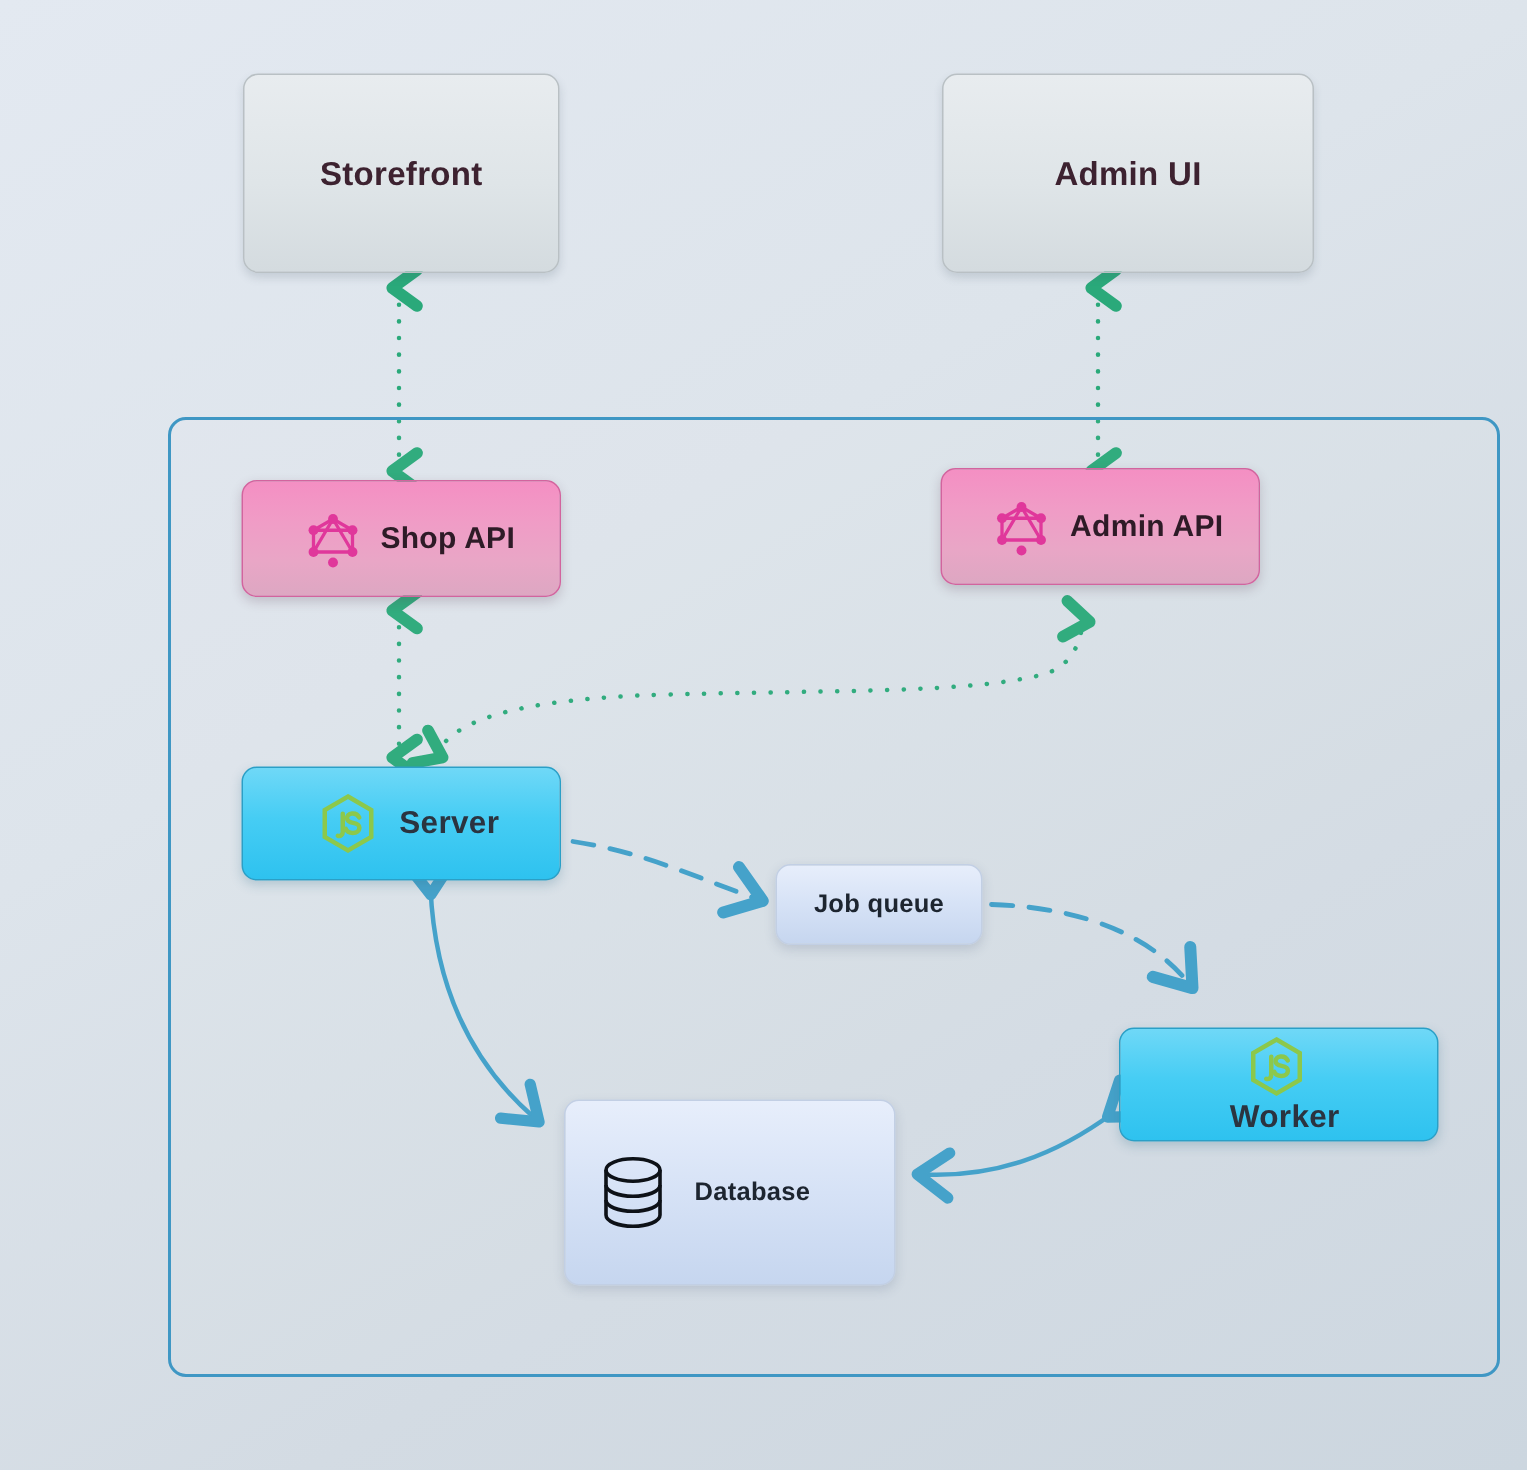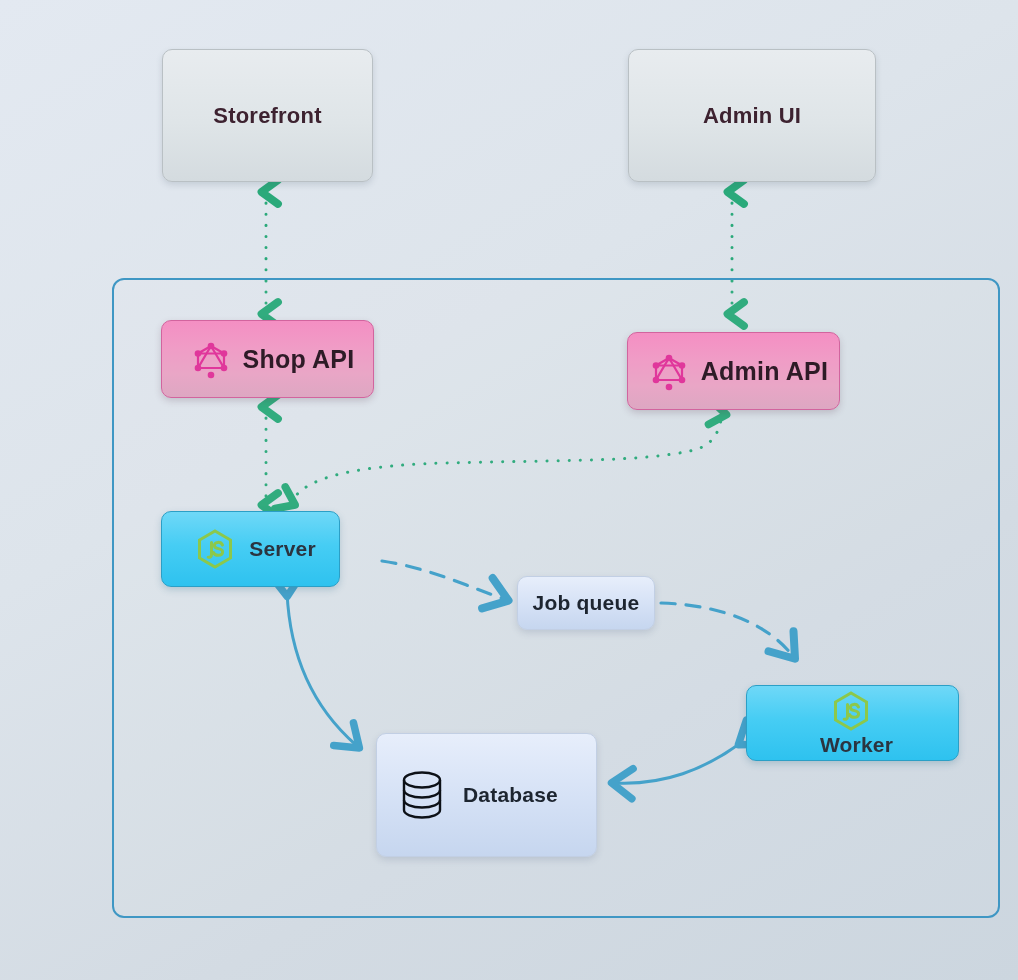--- a/index.html
+++ b/index.html
@@ -38,7 +38,7 @@
     background:linear-gradient(180deg,#f48fc3 0%, #f09cc6 35%, #e9a6c6 70%, #dda7c2 100%);
     border:1px solid #d2649e;
     color:#2e1b27;
-    font-size:25px;
+    font-size:20px;
     box-shadow:0 3px 7px rgba(90,60,80,.22);
     padding-left:10px;
   }

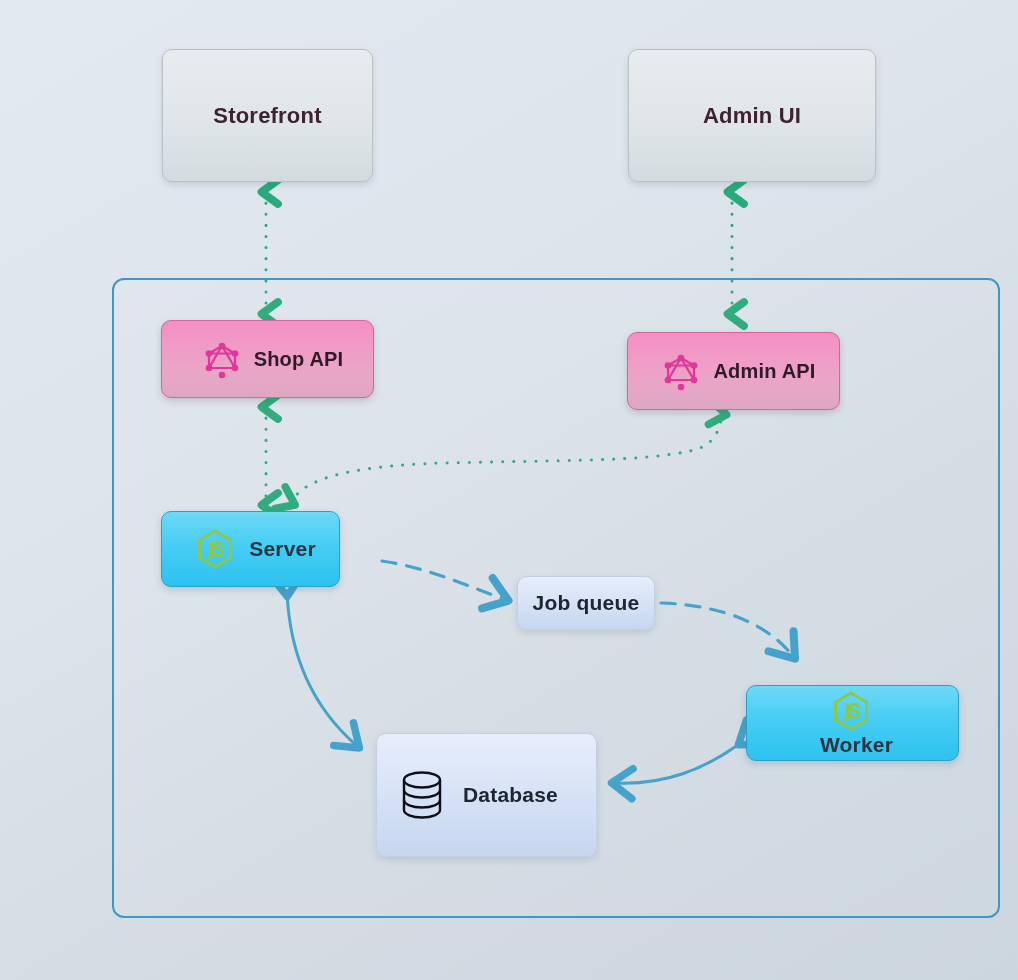--- a/index.html
+++ b/index.html
@@ -153,7 +153,7 @@
     <span class="label">Shop API</span>
   </div>
 
-  <div class="node gql" style="left:583px; top:332px; width:213px; height:78px;text-align:right;">
+  <div class="node gql" style="left:583px; top:312px; width:213px; height:78px;text-align:right;">
     <span class="icon">
       <svg width="40" height="40" viewBox="0 0 40 40">
         <g stroke="#e0379b" stroke-width="2.2" fill="none">

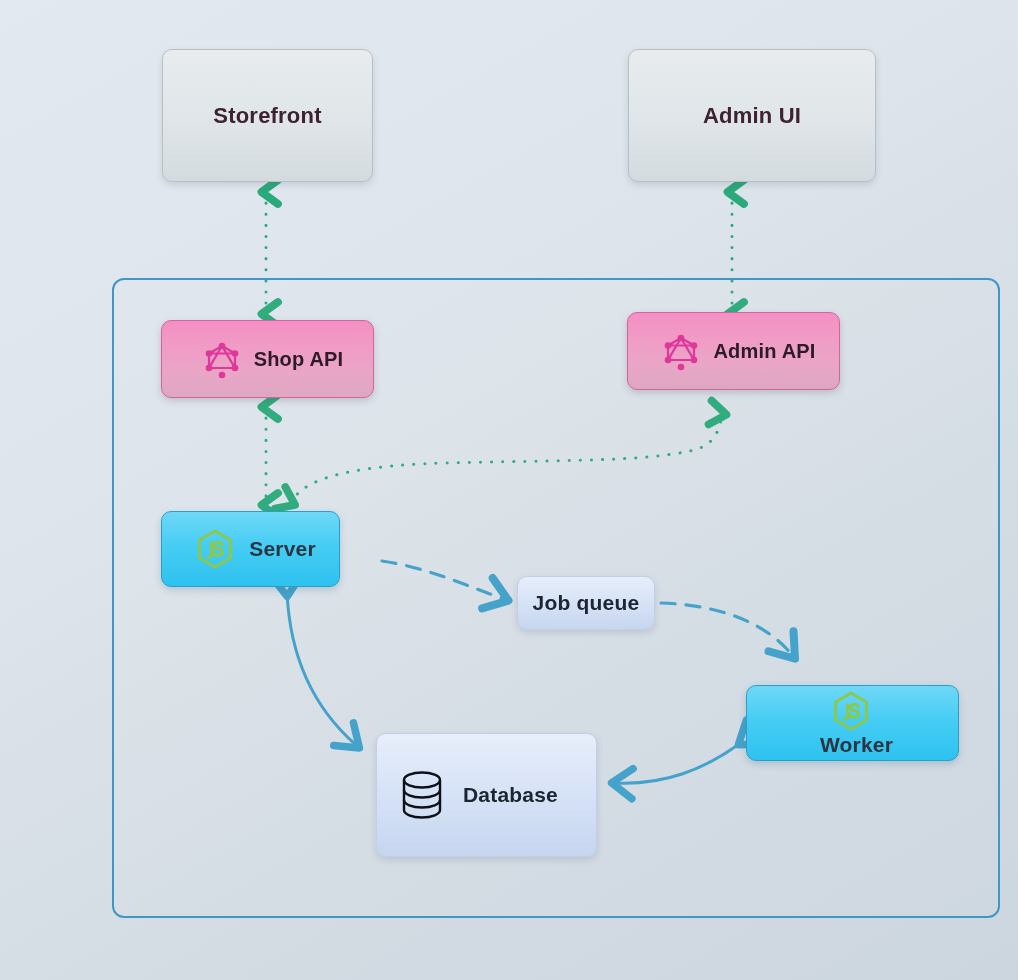--- a/index.html
+++ b/index.html
@@ -173,7 +173,7 @@
     <span class="label">Admin API</span>
   </div>
 
-  <div class="node svc" style="left:117px; top:511px; width:179px; height:76px;">
+  <div class="node svc" style="left:117px; top:511px; width:213px; height:76px;">
     <span class="icon">
       <svg width="44" height="44" viewBox="0 0 44 44">
         <path d="M22,4 L37.5,13 L37.5,31 L22,40 L6.5,31 L6.5,13 Z" fill="none" stroke="#8cc84b" stroke-width="3"></path>

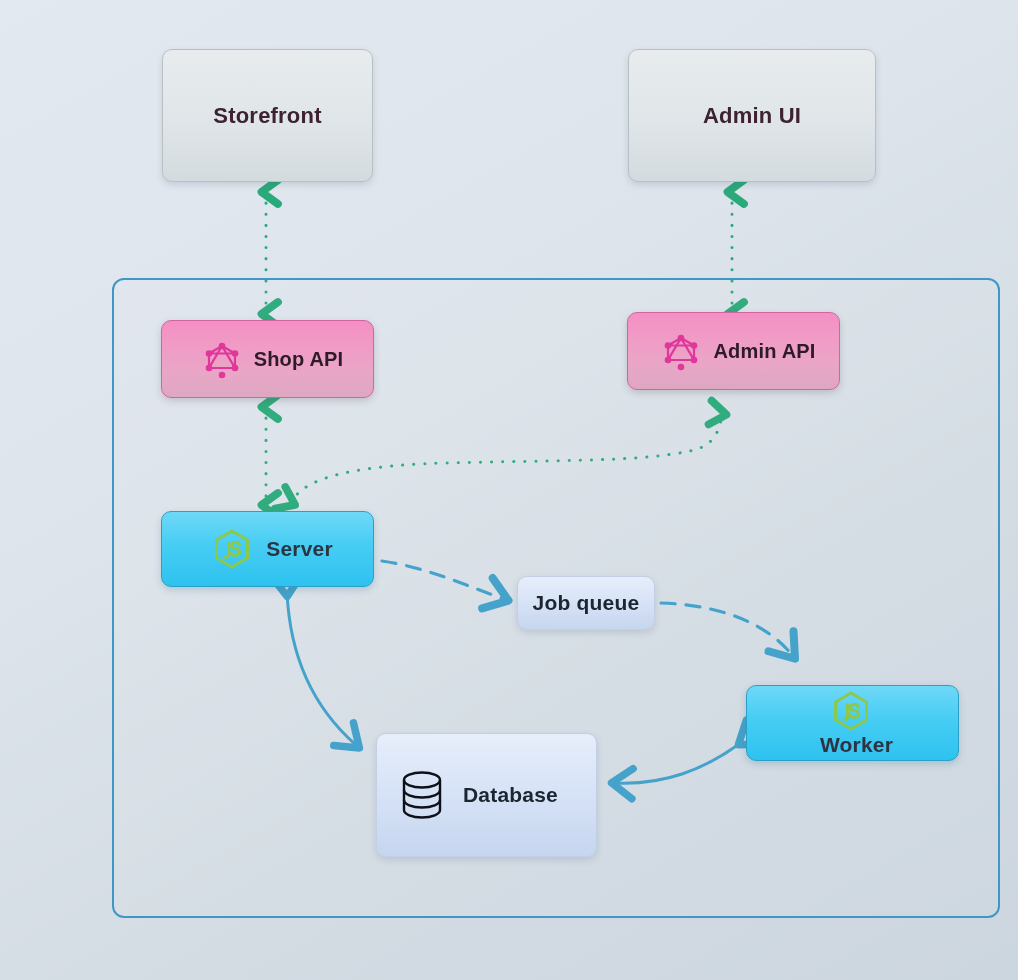--- a/index.html
+++ b/index.html
@@ -58,7 +58,7 @@
     background:linear-gradient(180deg,#e7eefb 0%, #d6e2f6 50%, #c6d6ef 100%);
     border:1px solid #c2cfe4;
     color:#1d2530;
-    font-size:21px;
+    font-size:17px;
     box-shadow:0 3px 7px rgba(70,90,120,.18);
   }
 

